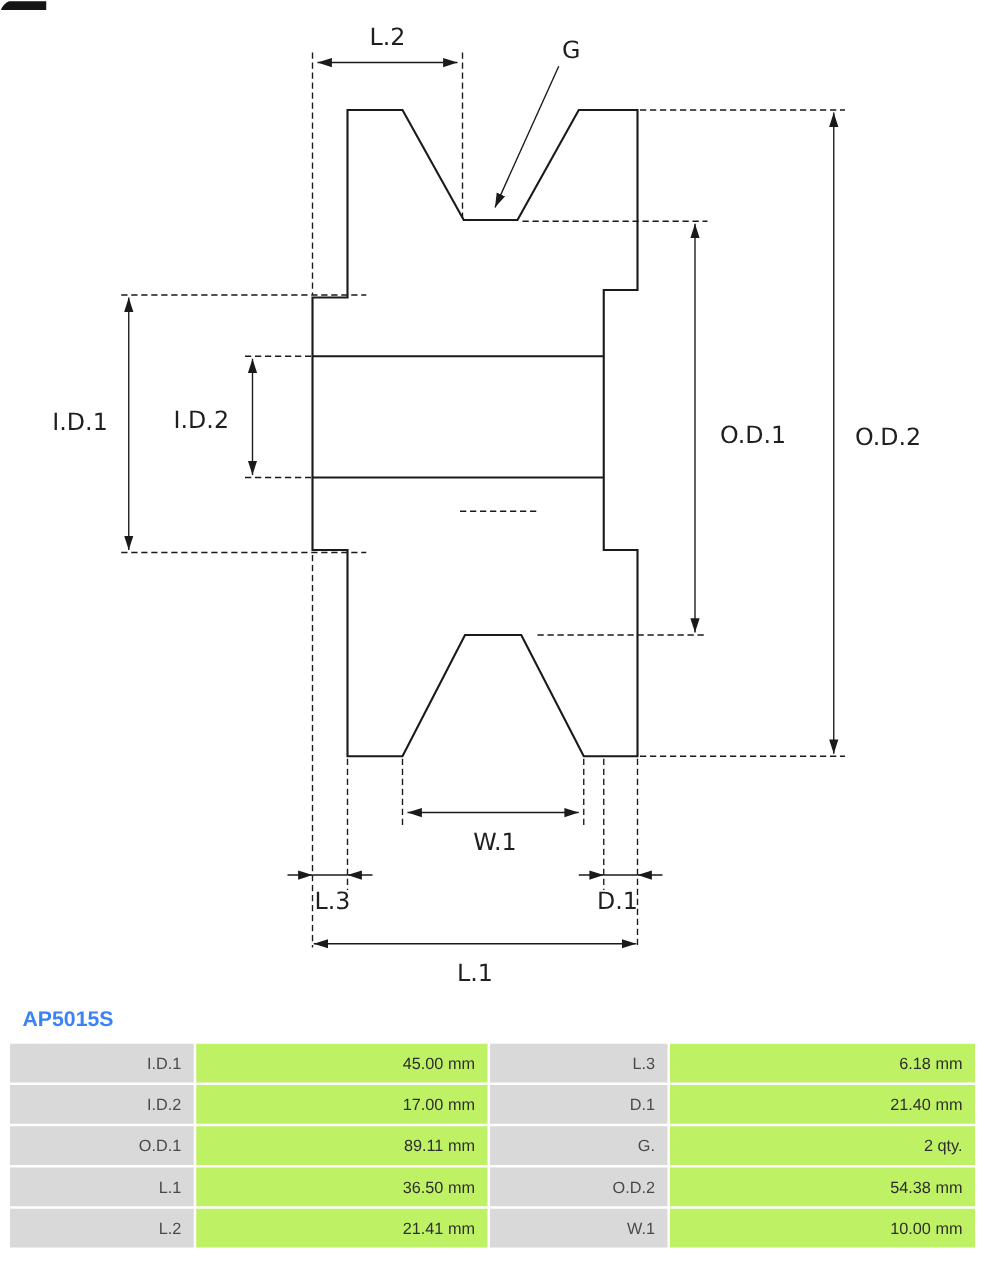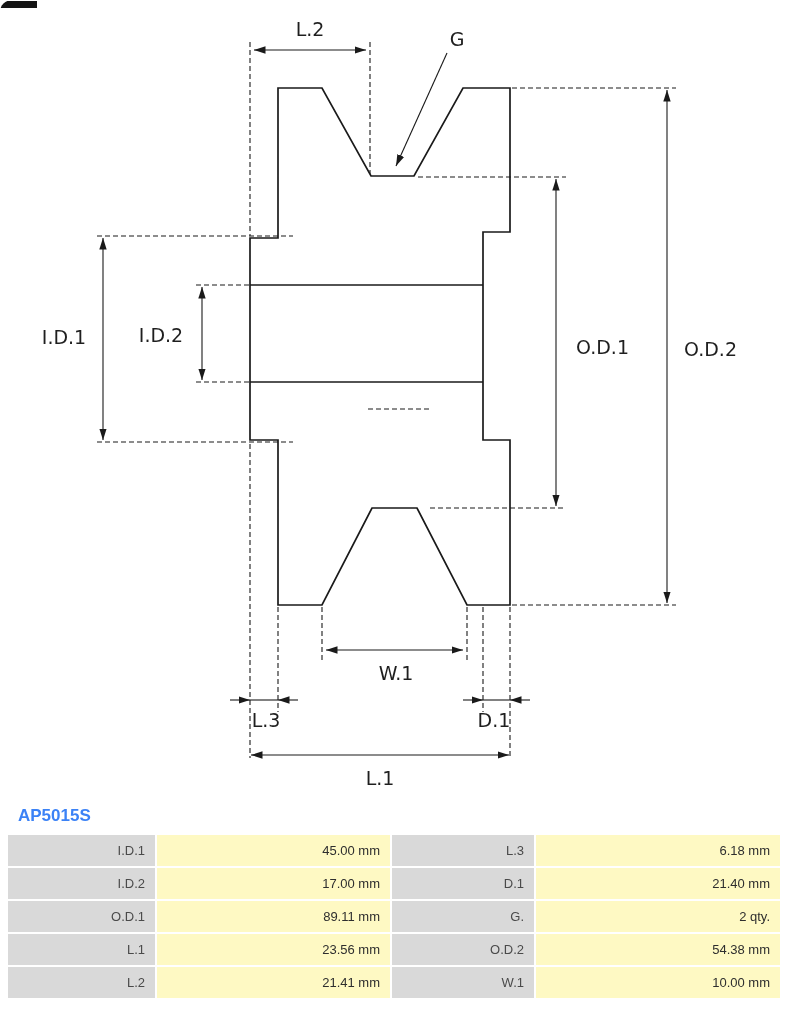--- a/index.html
+++ b/index.html
@@ -15,7 +15,7 @@
   .specs{display:grid;grid-template-columns:147px 233px 142px 244px;gap:2px;margin:0 8px;font-size:13px;}
   .cell{height:31px;line-height:31px;text-align:right;padding-right:10px;box-sizing:border-box;white-space:nowrap;}
   .cell.lab{background:#d9d9d9;color:#4a4a4a;}
-  .cell.val{background:#fef9c3;color:#2e2e2e;}
+  .cell.val{background:#bef264;color:#2e2e2e;}
 </style>
 </head>
 <body>

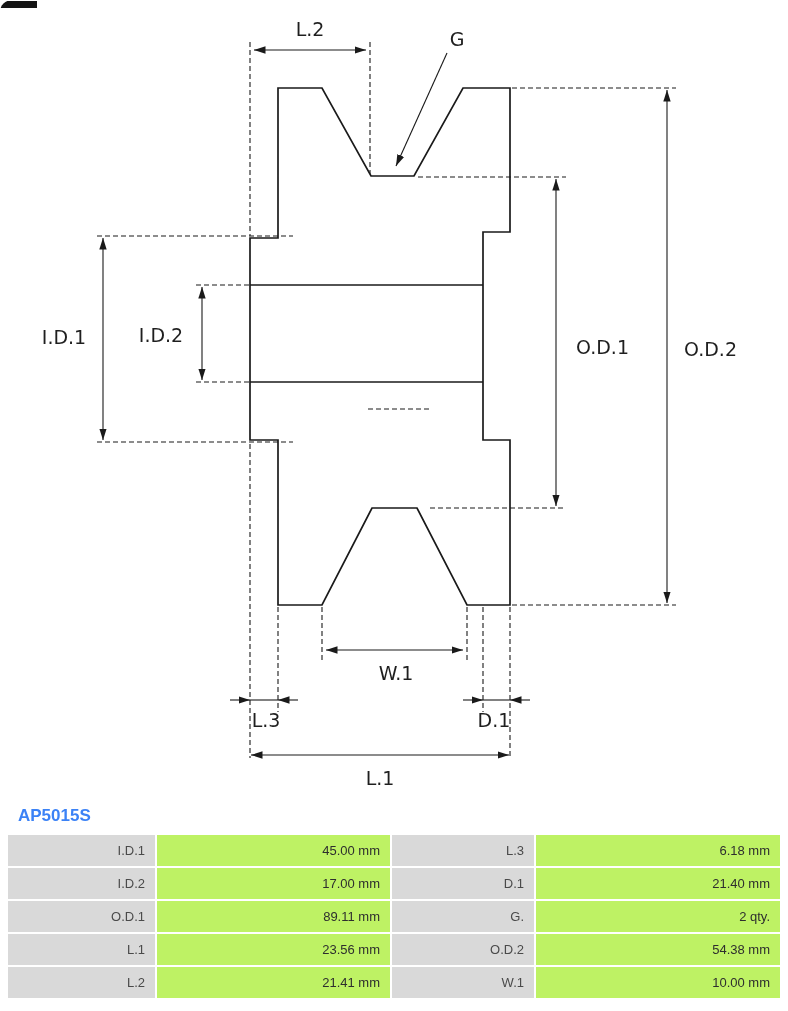--- a/index.html
+++ b/index.html
@@ -113,7 +113,7 @@
     <div class="cell val">2 qty.</div>
 
     <div class="cell lab">L.1</div>
-    <div class="cell val">23.56 mm</div>
+    <div class="cell val">36.50 mm</div>
     <div class="cell lab">O.D.2</div>
     <div class="cell val">54.38 mm</div>
 

